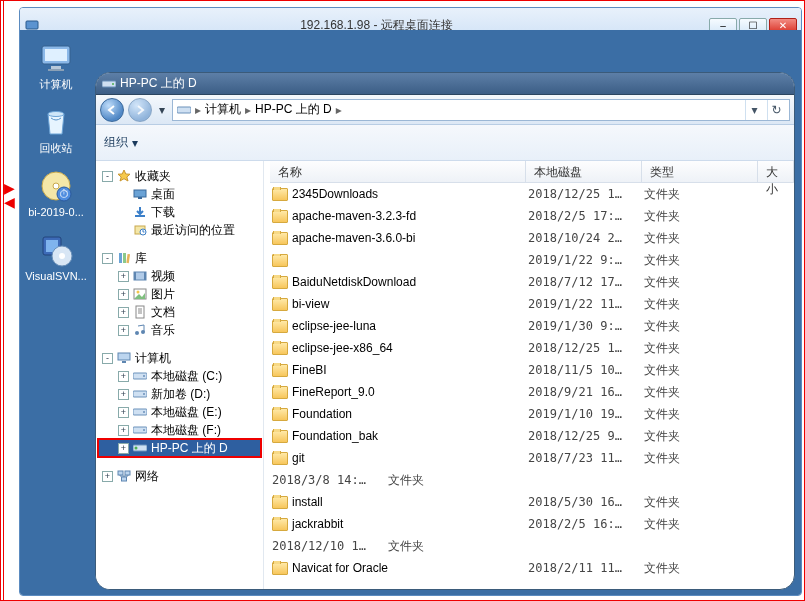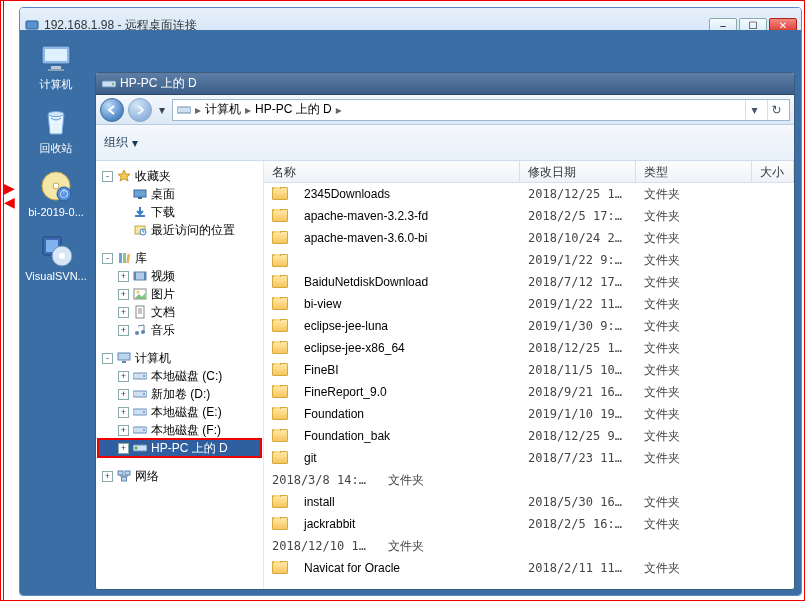--- a/index.html
+++ b/index.html
@@ -7,7 +7,7 @@
 
 
 .rdp-window { position: absolute; left: 18px; top: 6px; width: 783px; height: 589px; border: 1px solid #5b8bc0; border-radius: 4px; overflow: hidden; }
-.rdp-titlebar { height: 36px; background: linear-gradient(to bottom, #e8f1fb, #cde0f6); display: flex; align-items: center; padding: 12px 4px; border-bottom: 1px solid #a8c5e5; }
+.rdp-titlebar { height: 36px; background: linear-gradient(to bottom, #e8f1fb, #cde0f6); display: flex; align-items: center; padding: 12px 4px; border-bottom: 1px solid #a8c5e5; text-align: center; }
 .rdp-titlebar .icon { width: 16px; height: 16px; margin-right: 4px; display: flex; align-items: center; justify-content: center; }
 .rdp-titlebar .title { flex: 1; color: #333; }
 .win-controls { display: flex; gap: 2px; }

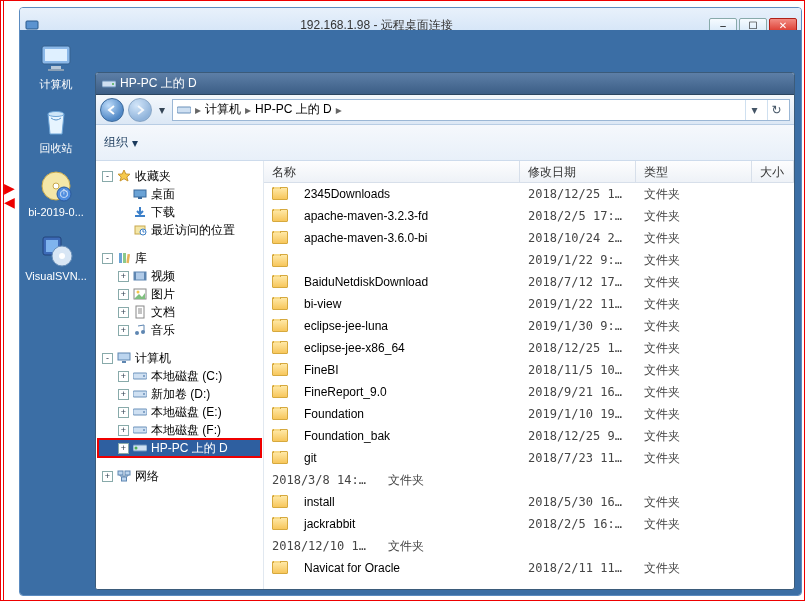--- a/index.html
+++ b/index.html
@@ -22,7 +22,7 @@
 .desktop-icon .label { color: #fff; text-align: center; margin-top: 2px; font-size: 11px; line-height: 1.1; }
 
 
-.explorer { position: absolute; left: 75px; top: 42px; width: 700px; height: 518px; background: #fff; border: 1px solid #3b5b7a; border-radius: 3px; overflow: hidden; display: flex; flex-direction: column; }
+.explorer { position: absolute; left: 75px; top: 42px; width: 700px; height: 518px; background: #fff; border: 1px solid #3b5b7a; border-radius: 15px; overflow: hidden; display: flex; flex-direction: column; }
 .explorer-titlebar { height: 22px; background: linear-gradient(to bottom, #5d7fa7, #3c5e86); display: flex; align-items: center; padding: 0 6px; color: #fff; border-bottom: 1px solid #2b4560; }
 .explorer-titlebar .title { flex: 1; display: flex; align-items: center; gap: 4px; }
 

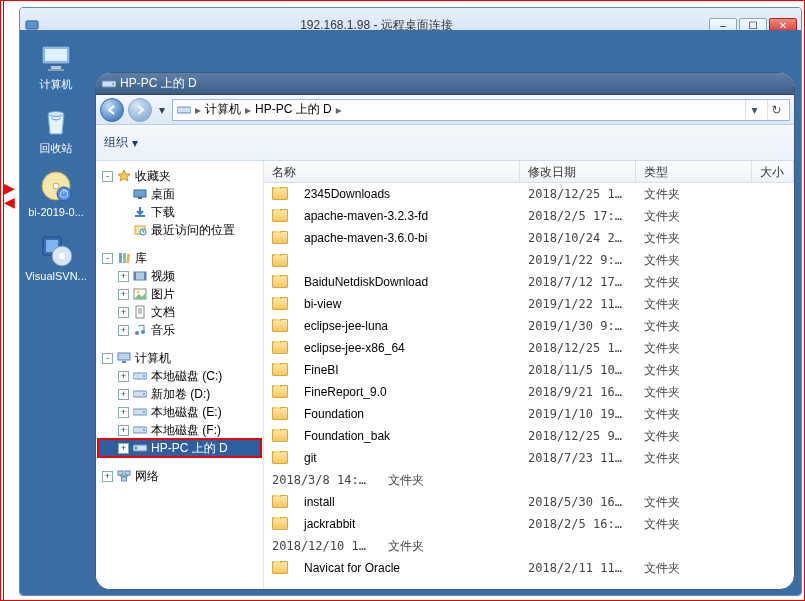--- a/index.html
+++ b/index.html
@@ -50,7 +50,7 @@
 .tree-row.highlight-red { outline: 2px solid #e00; outline-offset: -1px; }
 
 .listing { flex: 1; display: flex; flex-direction: column; overflow: hidden; }
-.list-header { height: 22px; background: linear-gradient(to bottom, #fdfdfe, #eef2f7); border-bottom: 1px solid #d7dfea; display: flex; }
+.list-header { height: 22px; background: linear-gradient(to bottom, #fdfdfe, #eef2f7); border-bottom: 1px solid #d7dfea; display: flex; margin-left: 6px; }
 .list-header .col { border-right: 1px solid #d7dfea; padding: 3px 8px; color: #333; cursor: pointer; }
 .col-name { width: 256px; }
 .col-date { width: 116px; }

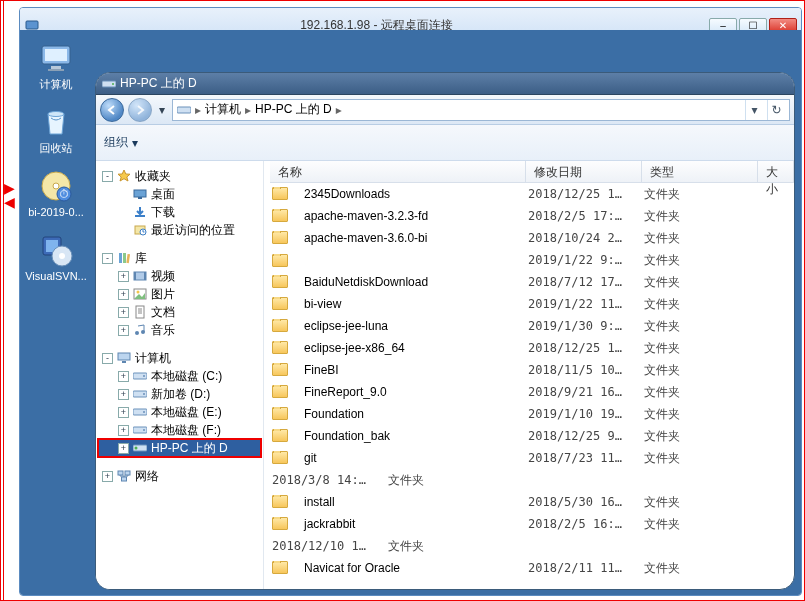--- a/index.html
+++ b/index.html
@@ -377,7 +377,7 @@
         <div class="listing">
           <div class="list-header">
             <div class="col col-name">名称</div>
-            <div class="col col-date">修改日期</div>
+            <div class="col col-date">本地磁盘</div>
             <div class="col col-type">类型</div>
             <div class="col col-size">大小</div>
           </div>

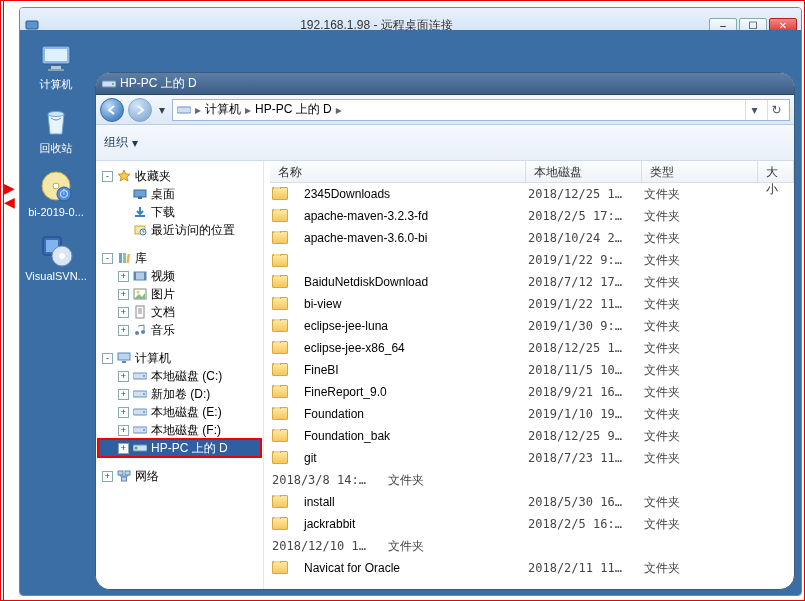--- a/index.html
+++ b/index.html
@@ -59,7 +59,7 @@
 .list-body { flex: 1; overflow-y: auto; }
 .list-row { display: flex; height: 22px; align-items: center; cursor: pointer; }
 .list-row .cell { padding: 0 8px; overflow: hidden; white-space: nowrap; text-overflow: ellipsis; font-family: "Consolas", "SimSun", monospace; font-size: 12px; }
-.list-row .cell.name { width: 256px; display: flex; align-items: flex-start; gap: 16px; }
+.list-row .cell.name { width: 256px; display: flex; align-items: flex-end; gap: 4px; }
 .list-row .cell.date { width: 116px; color: #444; }
 .list-row .cell.type { width: 116px; color: #444; }
 .folder-glyph { width: 16px; height: 13px; background: linear-gradient(to bottom, #ffe9a8, #f7c65b); border: 1px solid #d6a93e; border-radius: 1px; position: relative; }

